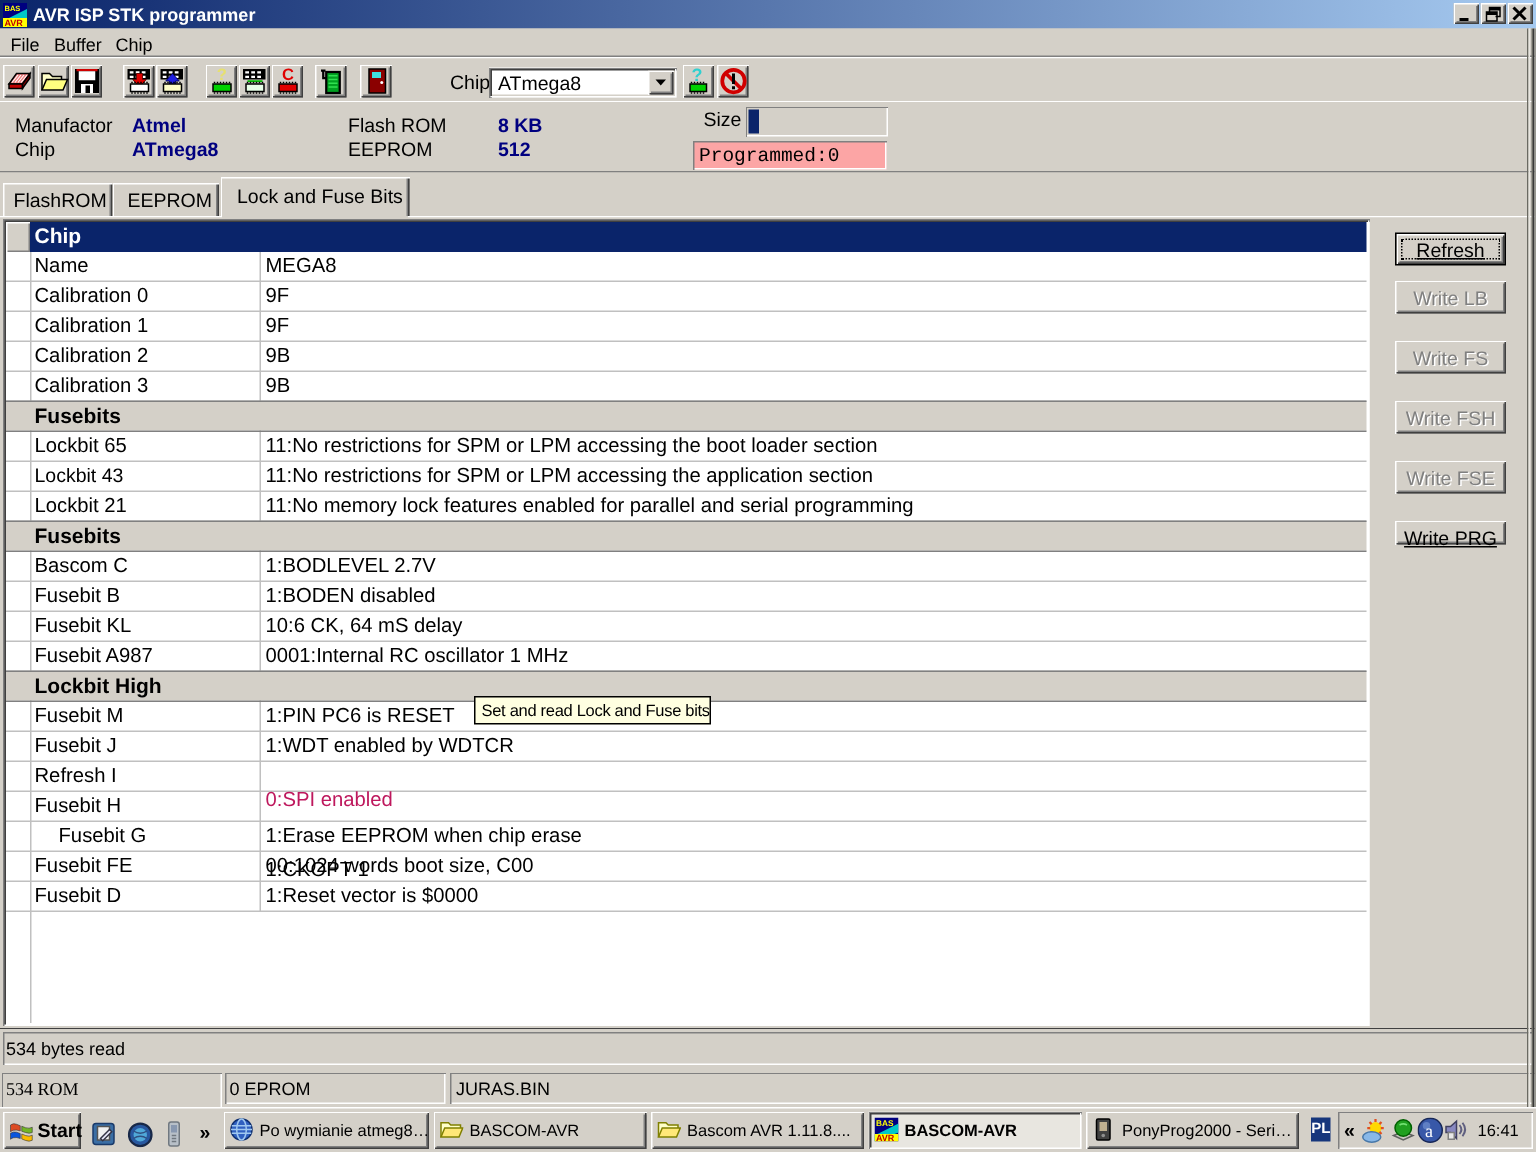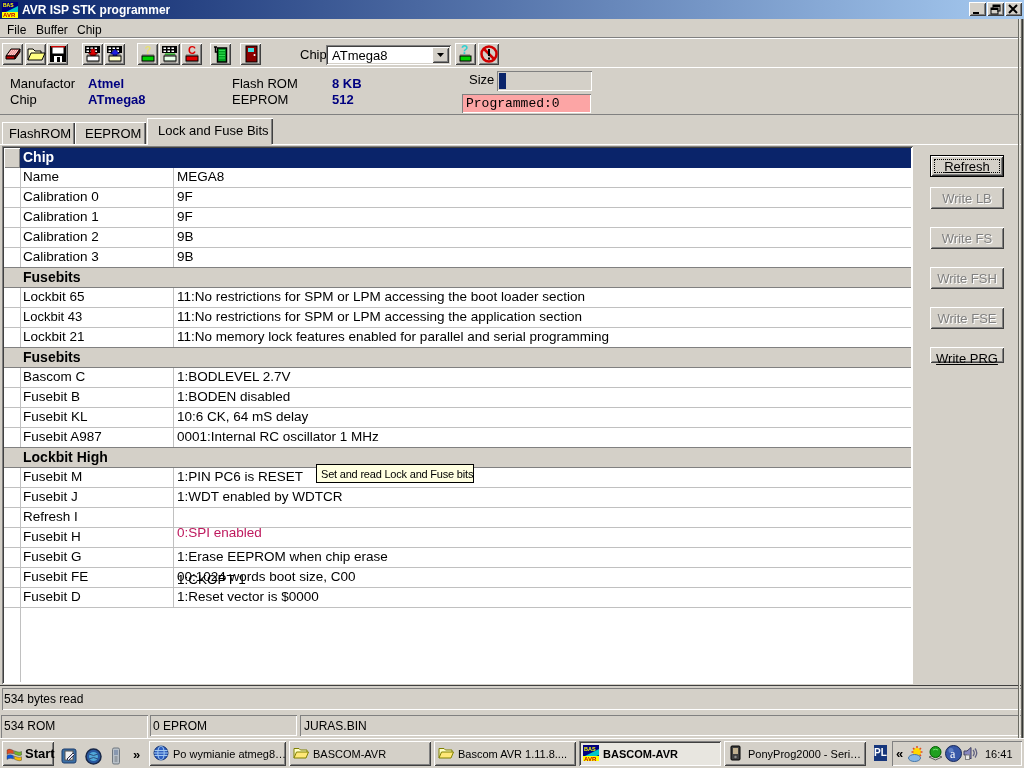--- a/index.html
+++ b/index.html
@@ -242,7 +242,7 @@
 <div class="abs" style="left:23px;top:529px;font-size:13.5px;color:#000;white-space:nowrap;">Fusebit H</div>
 <div class="abs" style="left:177px;top:529px;font-size:13.5px;color:#000;white-space:nowrap;margin-top:43px;">1:CKOPT 1</div>
 <div class="abs" style="left:4px;top:567px;width:907px;height:1px;background:#c0c0c0;"></div>
-<div class="abs" style="left:23px;top:549px;font-size:13.5px;color:#000;white-space:nowrap;text-align:right;">Fusebit G</div>
+<div class="abs" style="left:39px;top:549px;font-size:13.5px;color:#000;white-space:nowrap;text-align:right;">Fusebit G</div>
 <div class="abs" style="left:177px;top:549px;font-size:13.5px;color:#000;white-space:nowrap;">1:Erase EEPROM when chip erase</div>
 <div class="abs" style="left:4px;top:587px;width:907px;height:1px;background:#c0c0c0;"></div>
 <div class="abs" style="left:23px;top:569px;font-size:13.5px;color:#000;white-space:nowrap;">Fusebit FE</div>

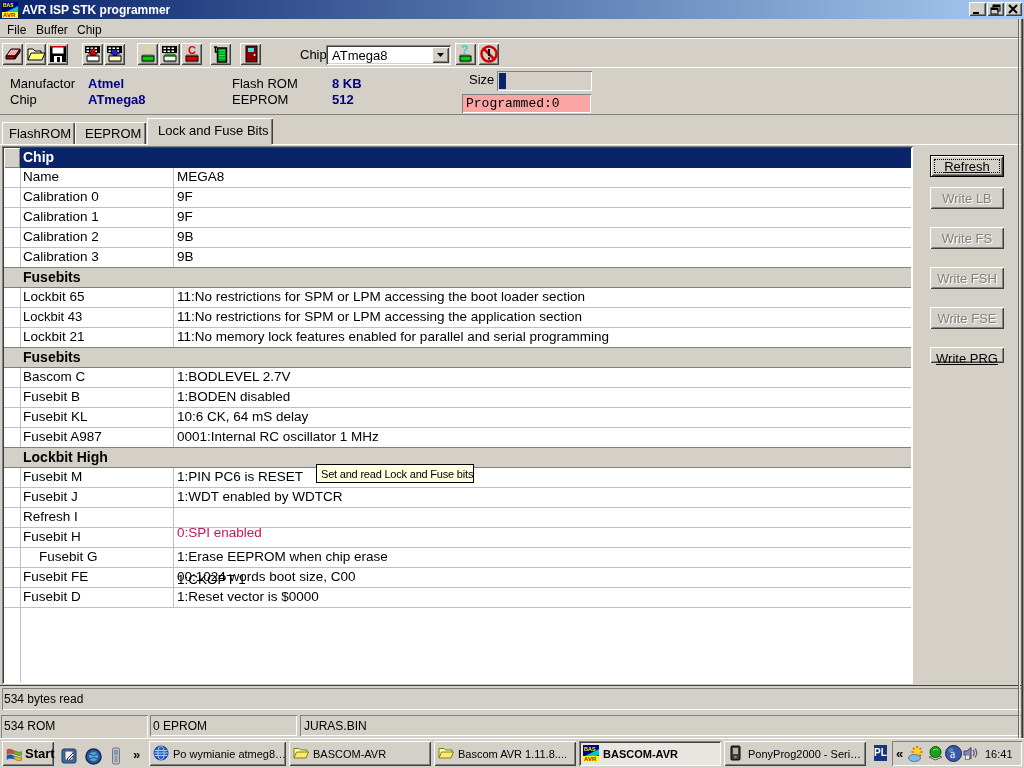--- a/index.html
+++ b/index.html
@@ -281,7 +281,7 @@
   <div class="abs" style="left:2px;top:4px;font-size:12px;">534 bytes read</div>
 </div>
 <div class="abs" style="left:0;top:712px;width:1024px;height:26px;background:#d4d0c8;"></div>
-<div class="abs sunkenthin" style="left:1px;top:715px;width:147px;height:37px;">
+<div class="abs sunkenthin" style="left:1px;top:715px;width:147px;height:37px;font-family:Liberation Serif, serif;">
     <div class="abs" style="left:3px;top:4px;font-size:12px;">534 ROM</div>
   </div>
 <div class="abs sunkenthin" style="left:150px;top:715px;width:147px;height:21px;">

